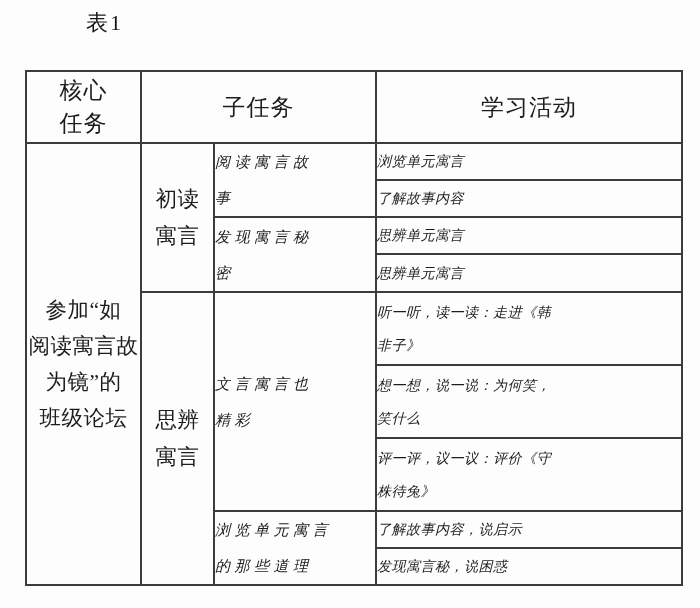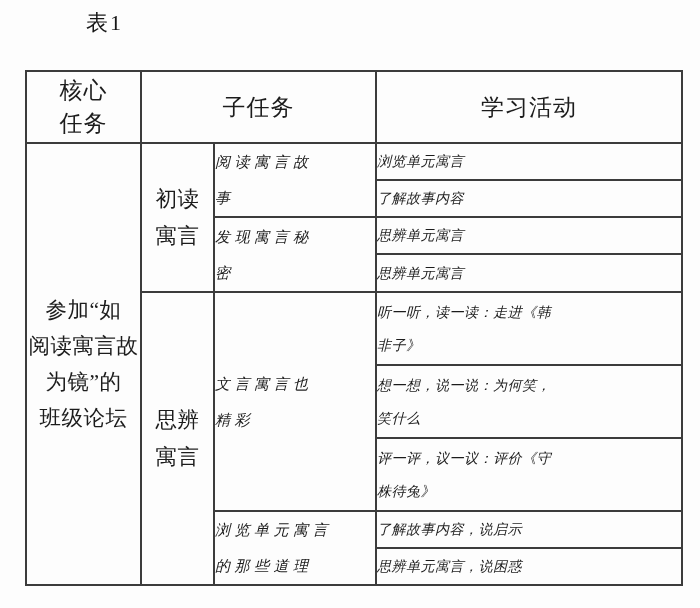--- a/index.html
+++ b/index.html
@@ -135,7 +135,7 @@
       <td class="act">了解故事内容，说启示</td>
     </tr>
     <tr style="height:35px">
-      <td class="act">思辨单元寓言，说困惑</td>
+      <td class="act">发现寓言秘，说困惑</td>
     </tr>
   </tbody>
 </table>

